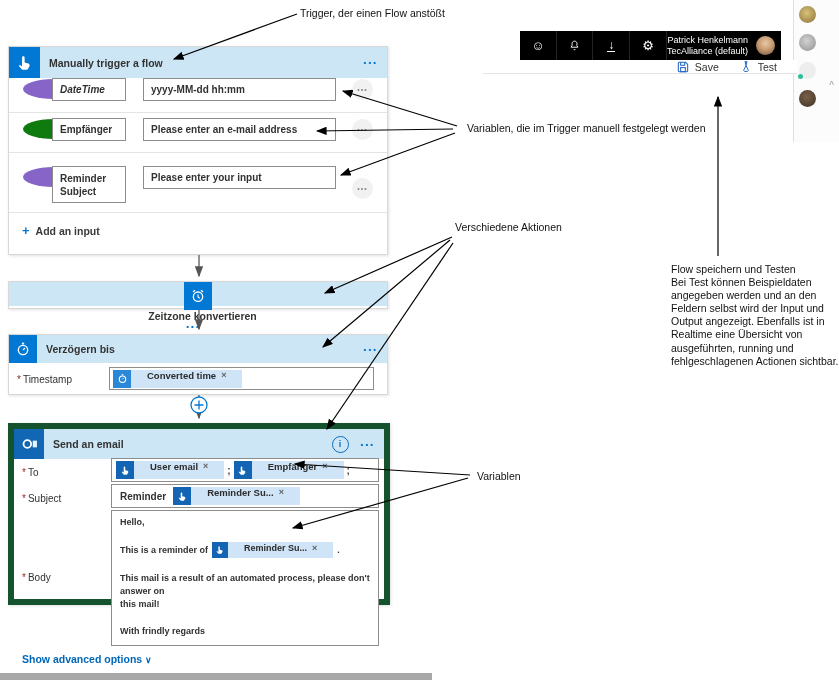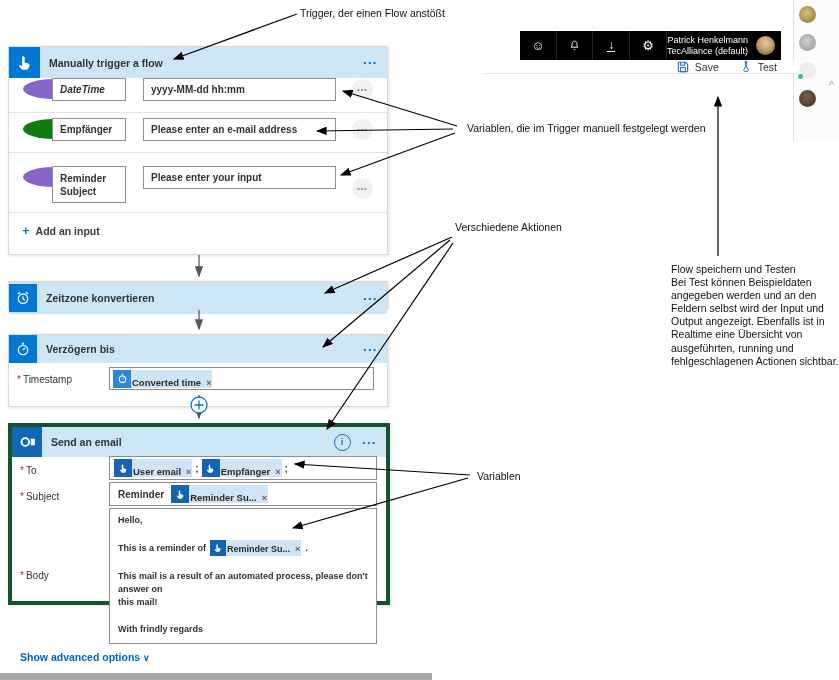--- a/index.html
+++ b/index.html
@@ -126,7 +126,7 @@
   </div>
 
   <div class="card" style="top:281px;height:28px;">
-    <div class="hdr" style="height:32px;">
+    <div class="hdr" style="height:24px;flex-direction:column;">
       <div class="iconsq" style="width:28px;height:28px;">
         <svg width="16" height="16" viewBox="0 0 24 24">
             <circle cx="12" cy="13" r="7" fill="none" stroke="#fff" stroke-width="2"></circle>

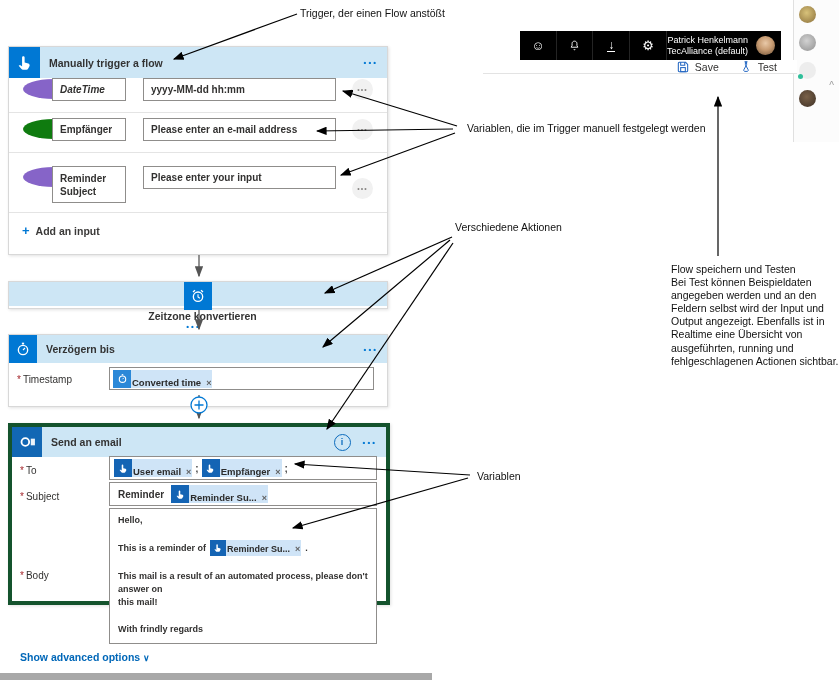--- a/index.html
+++ b/index.html
@@ -139,7 +139,7 @@
     </div>
   </div>
 
-  <div class="card" style="top:334px;height:73px;">
+  <div class="card" style="top:334px;height:61px;">
     <div class="hdr" style="height:28px;">
       <div class="iconsq" style="width:28px;height:28px;">
         <svg width="16" height="16" viewBox="0 0 24 24">

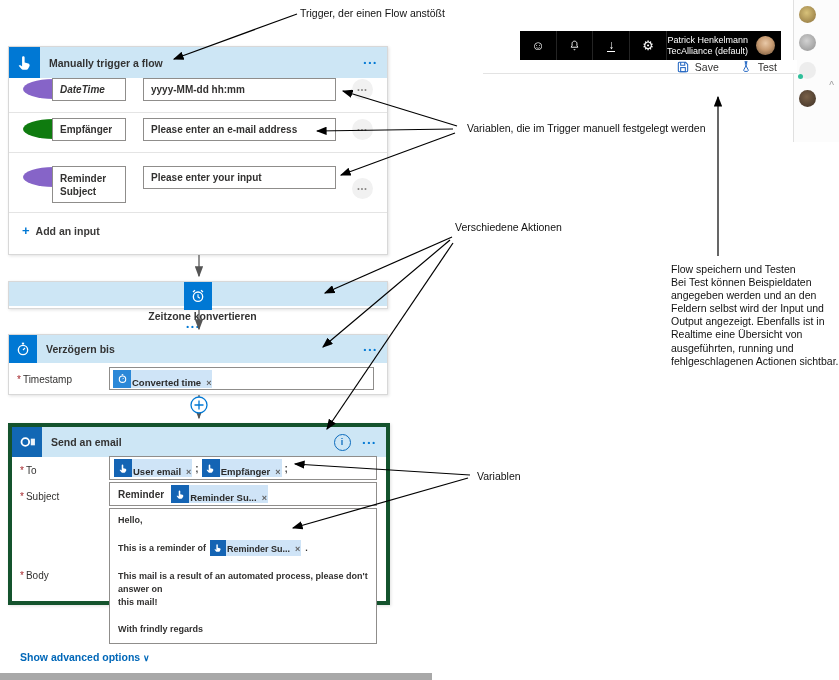--- a/index.html
+++ b/index.html
@@ -25,7 +25,7 @@
   .flabel{position:absolute;font-size:10px;color:#323130;white-space:nowrap;}
   .token{display:inline-flex;align-items:stretch;height:18px;flex:none;}
   .tchip{width:18px;background:#1464b4;display:flex;align-items:center;justify-content:center;}
-  .tpill{background:#cfe4f7;display:flex;align-items:flex-end;padding:0 1px;font-size:9.5px;font-weight:600;color:#2b2b2b;}
+  .tpill{background:#cfe4f7;display:flex;align-items:flex-start;padding:0 16px;font-size:9.5px;font-weight:600;color:#2b2b2b;}
   .tx{margin-left:5px;color:#5f5f5f;font-size:9px;cursor:pointer;}
   .sep{font-size:10px;color:#444;margin:0 3px;}
   .link{color:#0067b8;font-weight:600;cursor:pointer;}

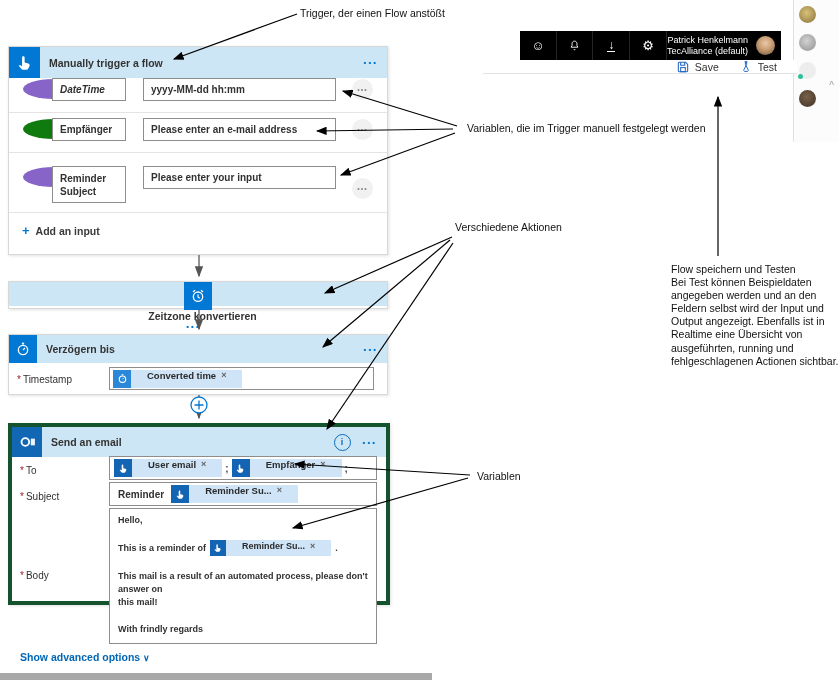--- a/index.html
+++ b/index.html
@@ -171,7 +171,7 @@
     </div>
   </div>
 
-  <div class="card" style="top:423px;height:182px;border:4px solid #14532d;width:382px;">
+  <div class="card" style="top:423px;height:182px;border:6px solid #14532d;width:382px;">
     <div class="hdr" style="height:30px;">
       <div class="iconsq" style="width:30px;height:30px;background:#1267b4;">
         <svg width="20" height="20" viewBox="0 0 24 24">

